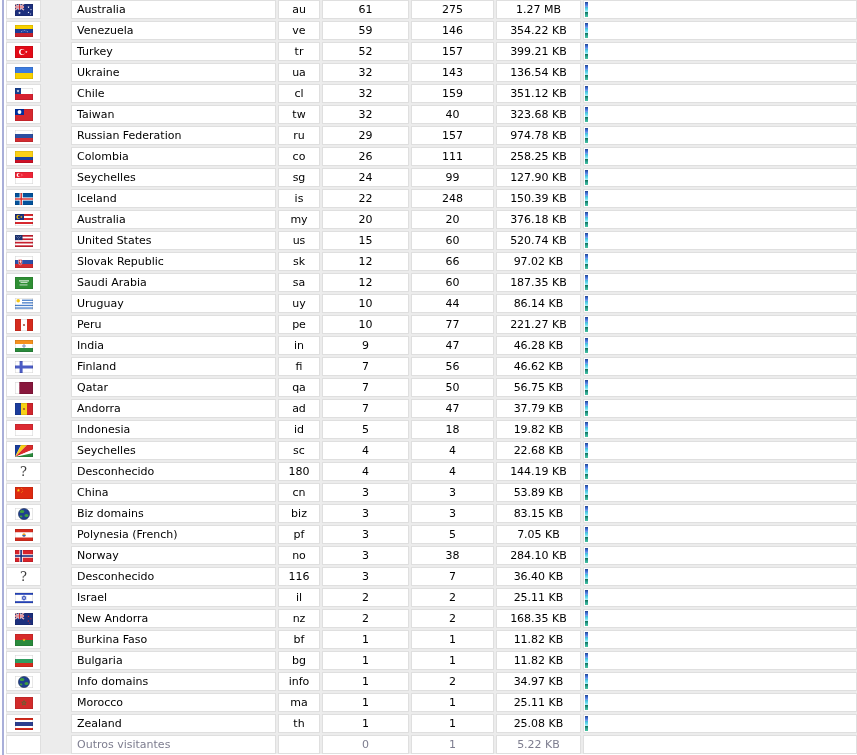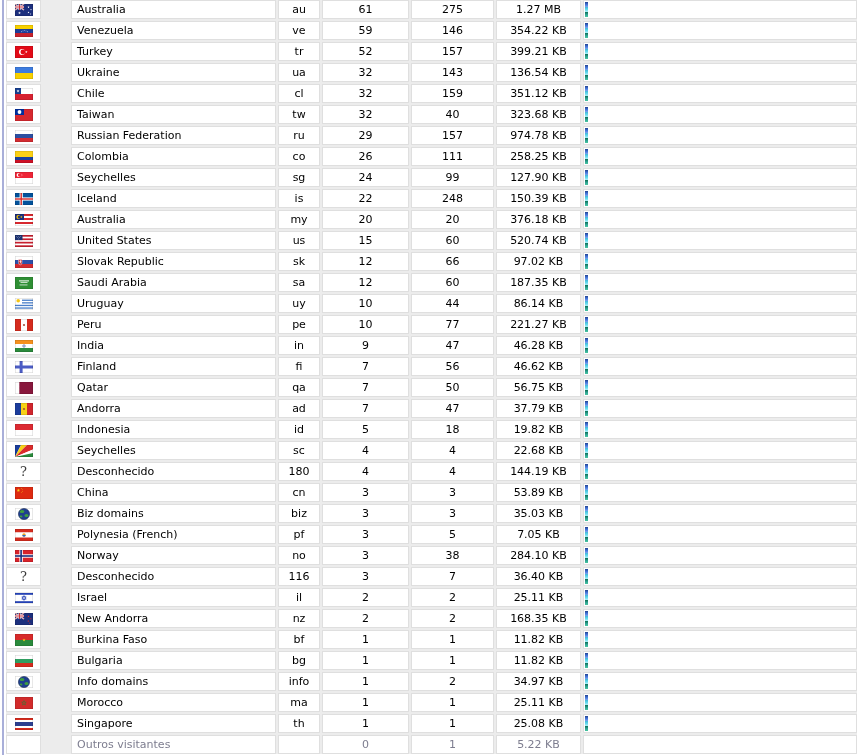--- a/index.html
+++ b/index.html
@@ -675,7 +675,7 @@
       </div><div class="c">
         <span class="txt">3</span>
       </div><div class="c">
-        <span class="txt">35.03 KB</span>
+        <span class="txt">83.15 KB</span>
       </div><div class="c bar">
         <span class="bars">
           <i class="b bp"></i>

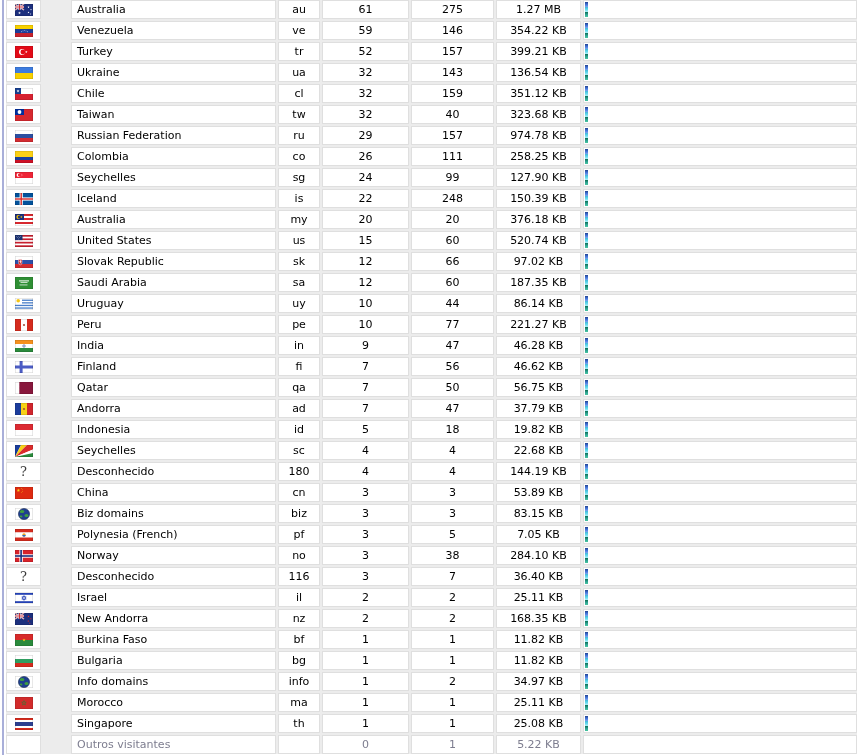--- a/index.html
+++ b/index.html
@@ -918,7 +918,7 @@
           <rect x="0.25" y="0.25" width="17.5" height="11.5" fill="none" stroke="rgba(0,0,0,0.18)" stroke-width="0.5"></rect>
         </svg>
       </div><div class="c name">
-        <span class="txt">Singapore</span>
+        <span class="txt">Zealand</span>
       </div><div class="c">
         <span class="txt">th</span>
       </div><div class="c">

